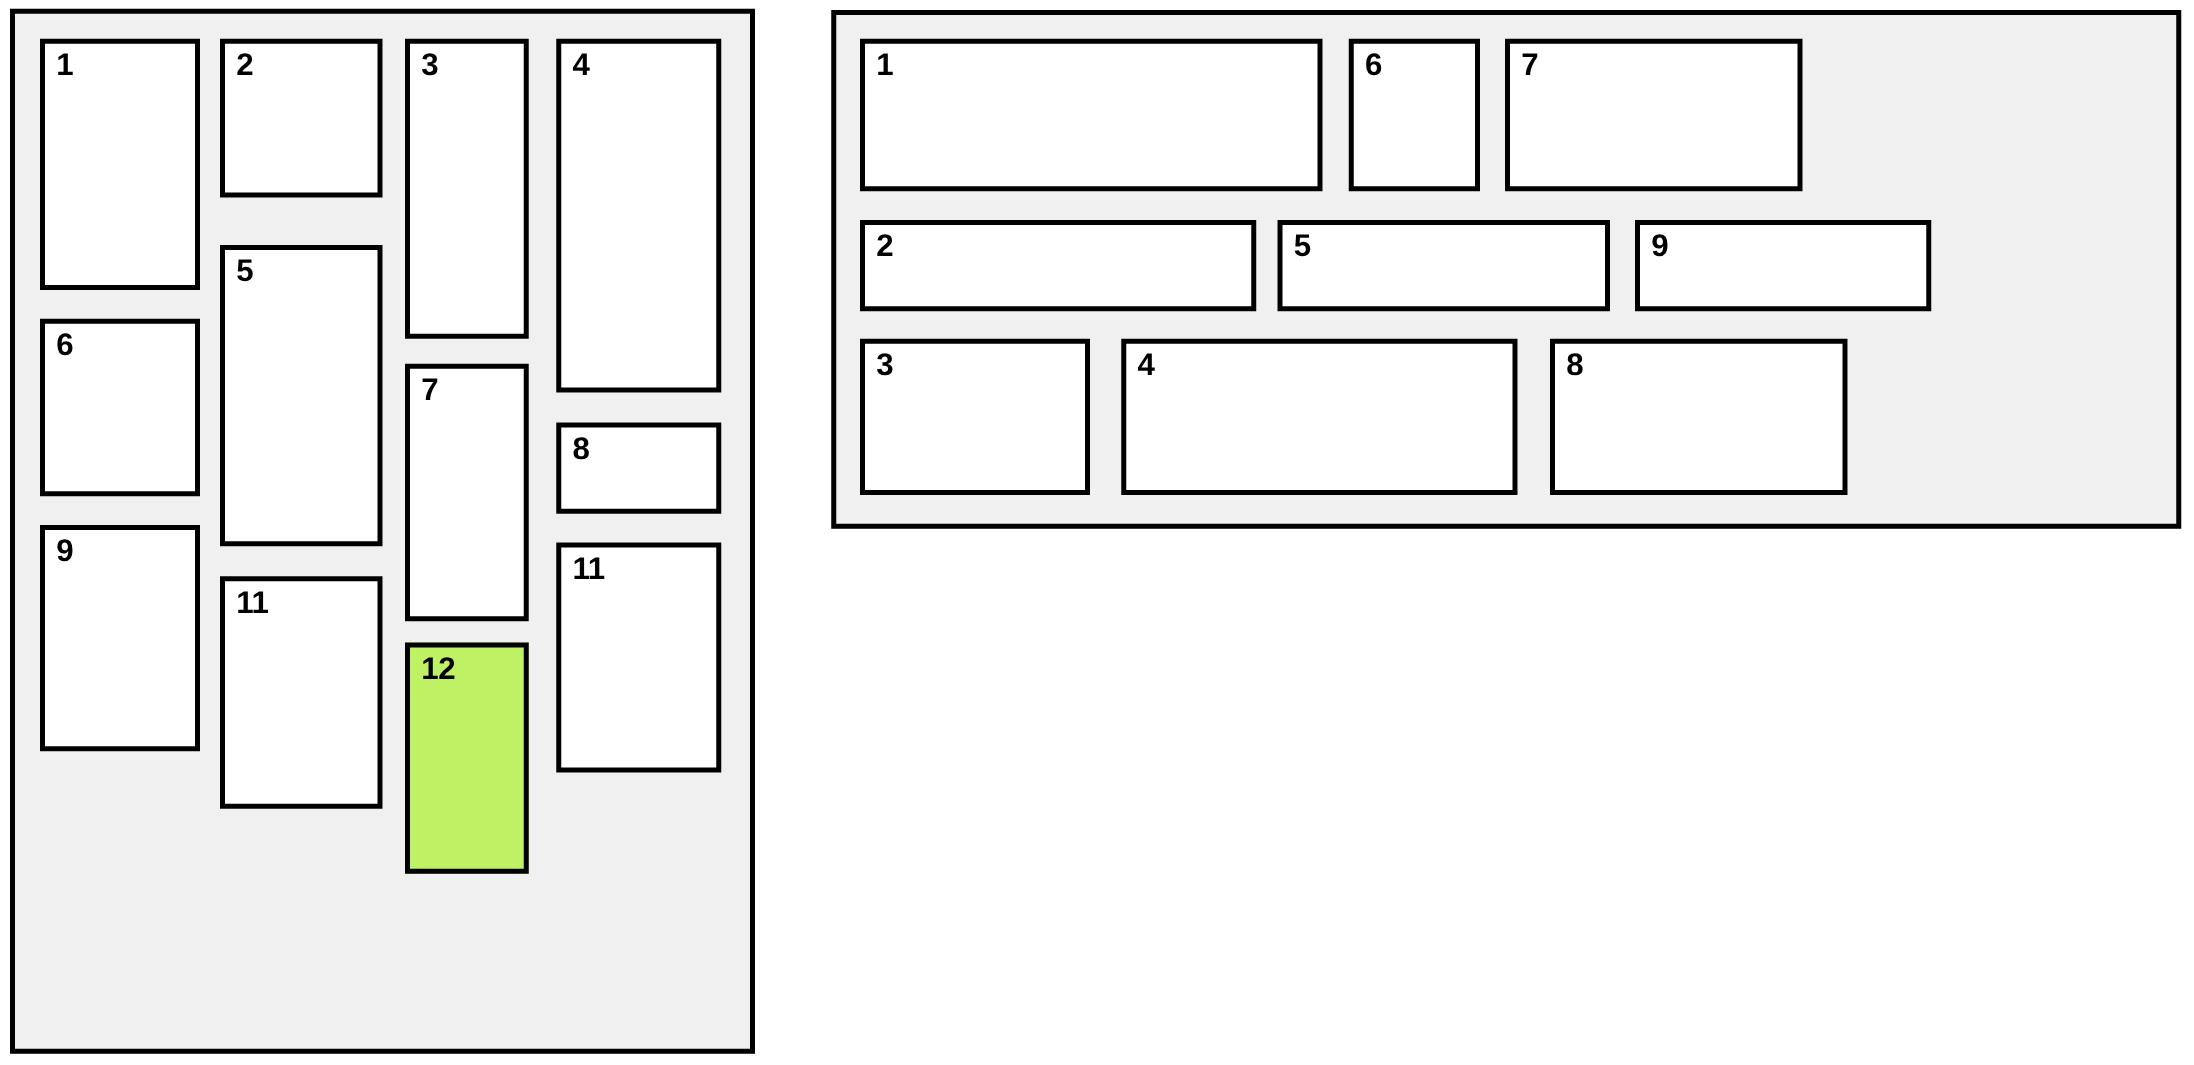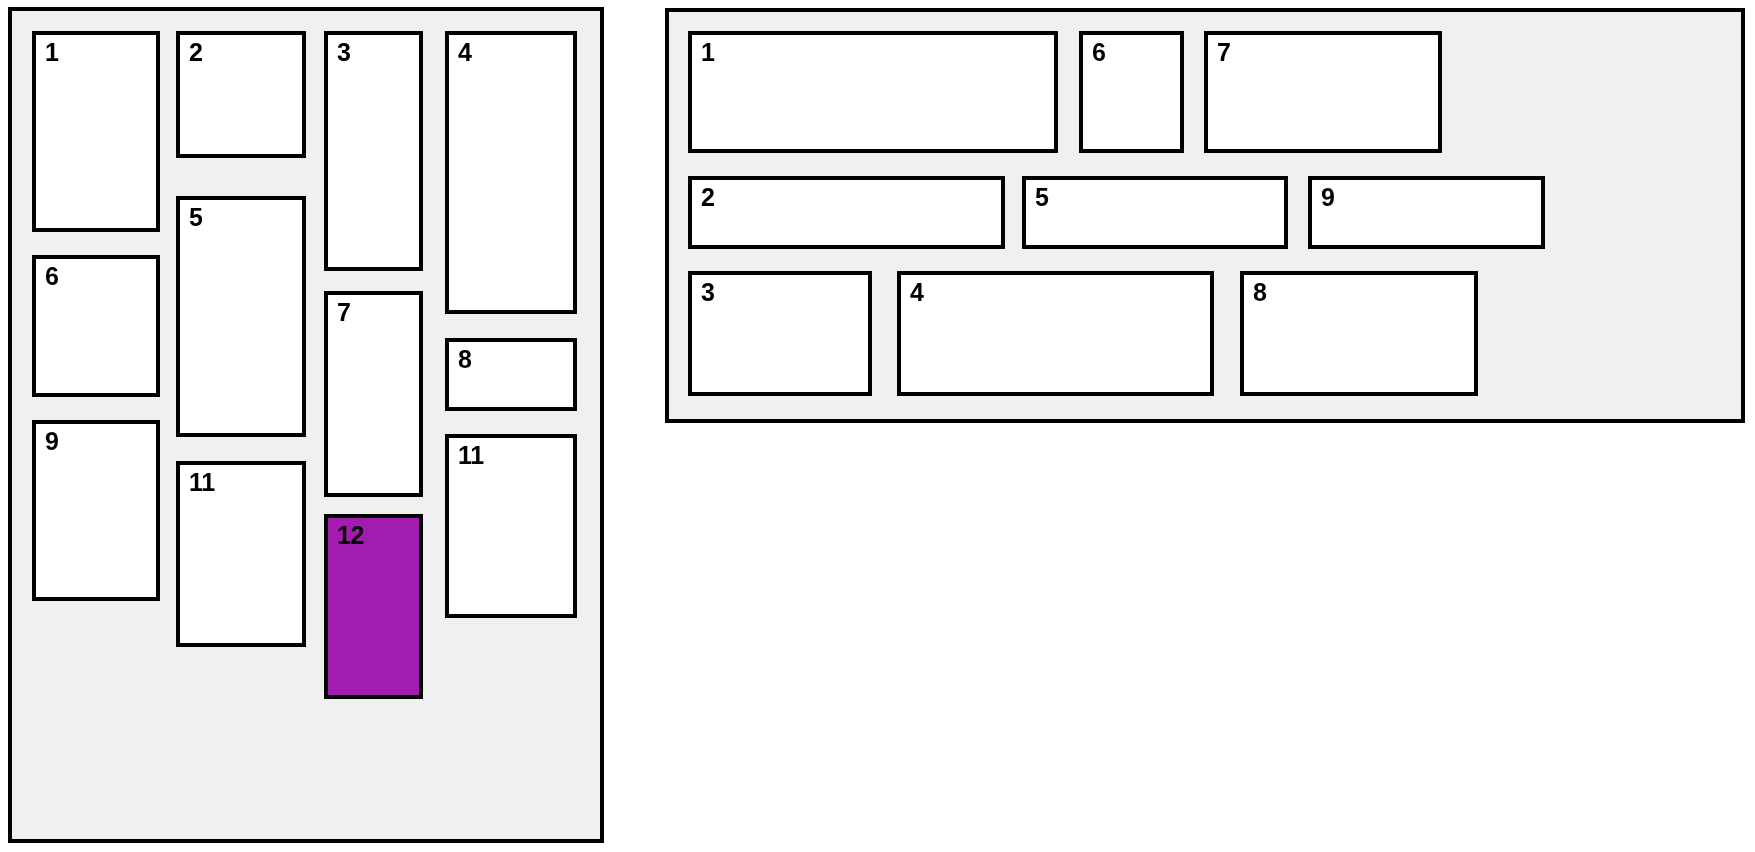--- a/index.html
+++ b/index.html
@@ -84,7 +84,7 @@
       <div class="cell" style="left: 164px; top: 450px; width: 130px; height: 186px; background: rgb(255, 255, 255); border-color: rgb(0, 0, 0); border-width: 4px; text-align: center;">
         <span class="cell-label" style="font-size: 25px; font-weight: bold; color: rgb(0, 0, 0);">11</span>
       </div>
-      <div class="cell" style="left: 312px; top: 503px; width: 99px; height: 185px; background: #a21caf; border-color: rgb(0, 0, 0); border-width: 4px;">
+      <div class="cell" style="left: 312px; top: 503px; width: 99px; height: 185px; background: #bef264; border-color: rgb(0, 0, 0); border-width: 4px;">
         <span class="cell-label" style="font-size: 25px; font-weight: bold; color: rgb(0, 0, 0);">12</span>
       </div>
     </div>

